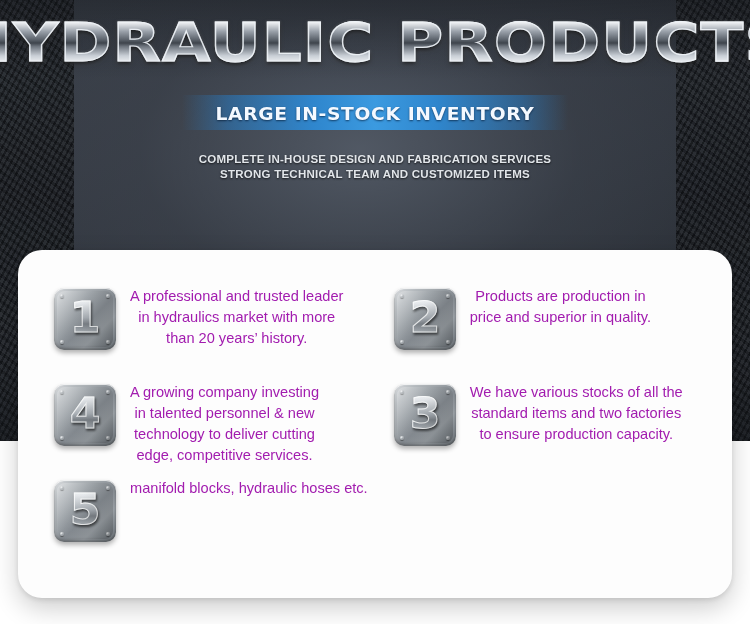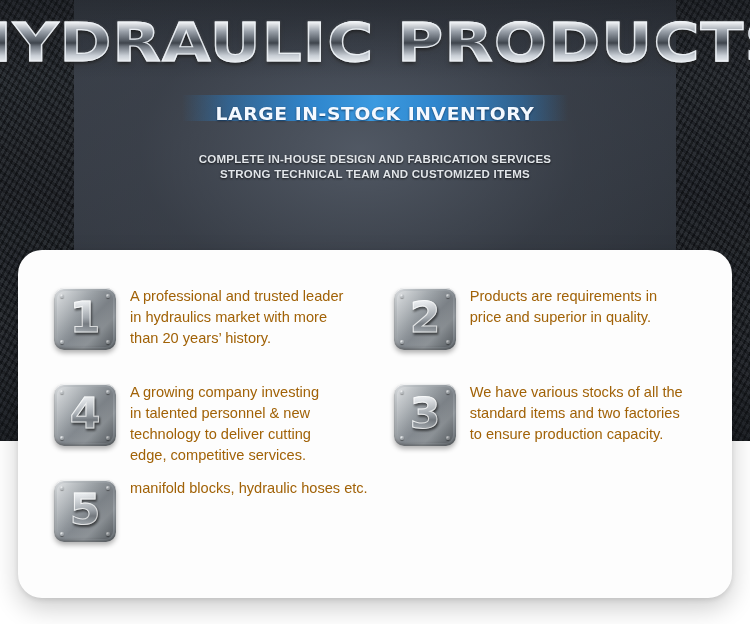--- a/index.html
+++ b/index.html
@@ -70,7 +70,7 @@
   
   #stripe {
     position:absolute; left:182px; top:95px;
-    width:386px; height:26px;
+    width:386px; height:35px;
     background:linear-gradient(90deg,
         rgba(46,105,160,0) 0%,
         rgba(40,120,190,.55) 12%,

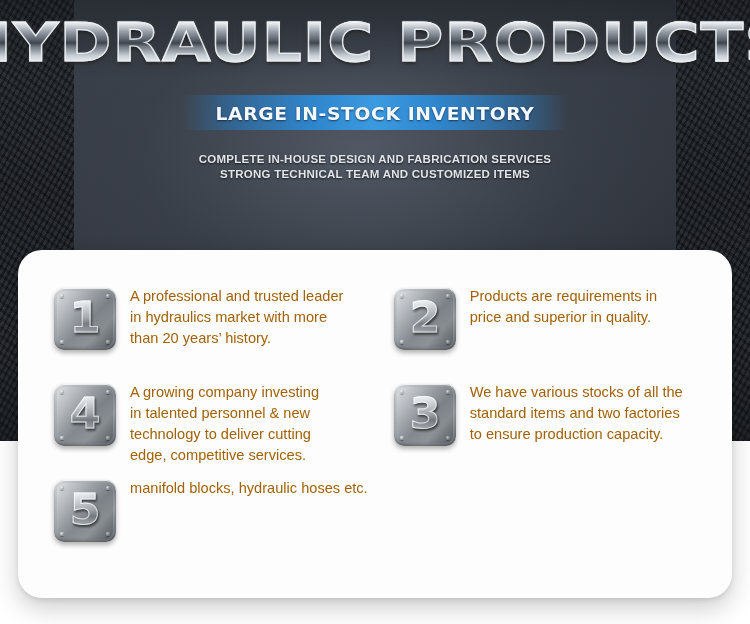--- a/index.html
+++ b/index.html
@@ -186,8 +186,9 @@
     font-family:"Liberation Sans", sans-serif;
     font-size:14.6px;
     line-height:21px;
-    color:#a16207;
+    color:#a21caf;
     padding-top:2px;
+    text-align:center;
   }
   .ftext .tline { display:block; white-space:nowrap; }
 </style>

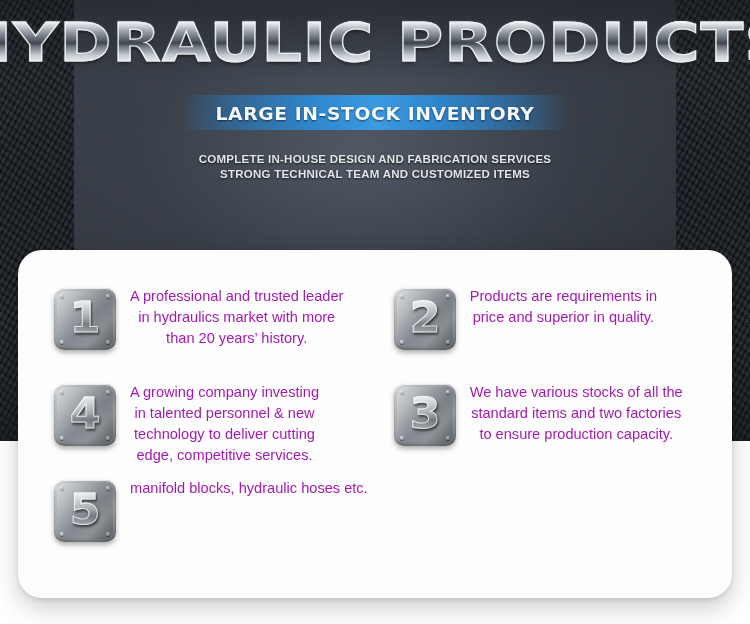--- a/index.html
+++ b/index.html
@@ -241,7 +241,7 @@
           <span class="plate-num">2</span>
         </div>
         <div class="ftext">
-          <span class="tline">Products are requirements in</span>
+          <span class="tline">Products are production in</span>
           <span class="tline">price and superior in quality.</span>
         </div>
       </div>

